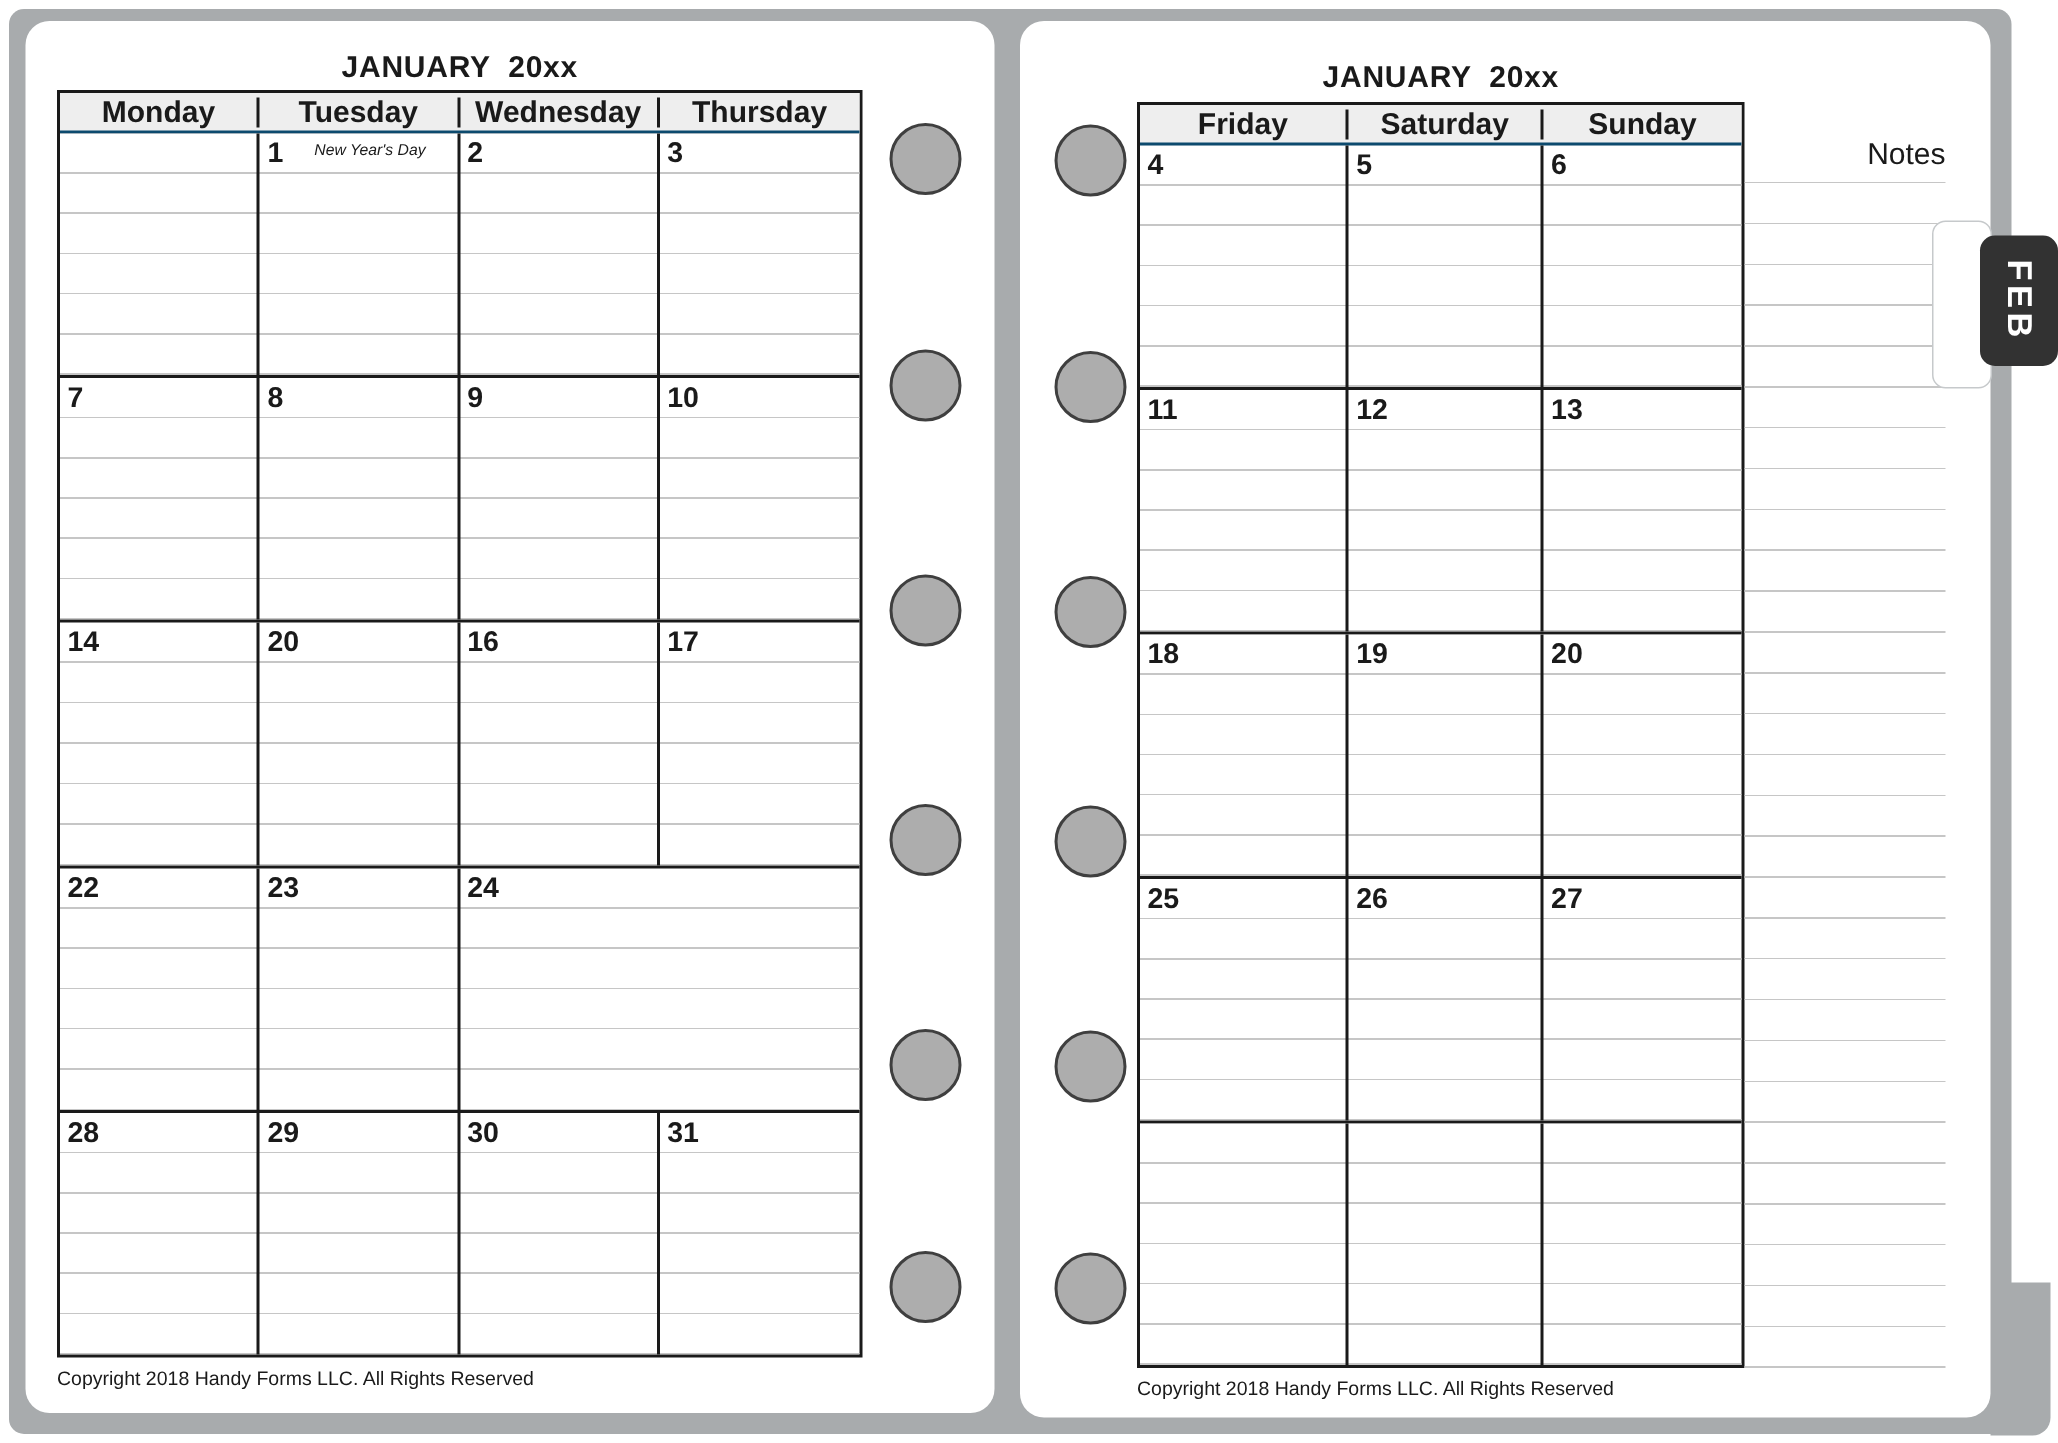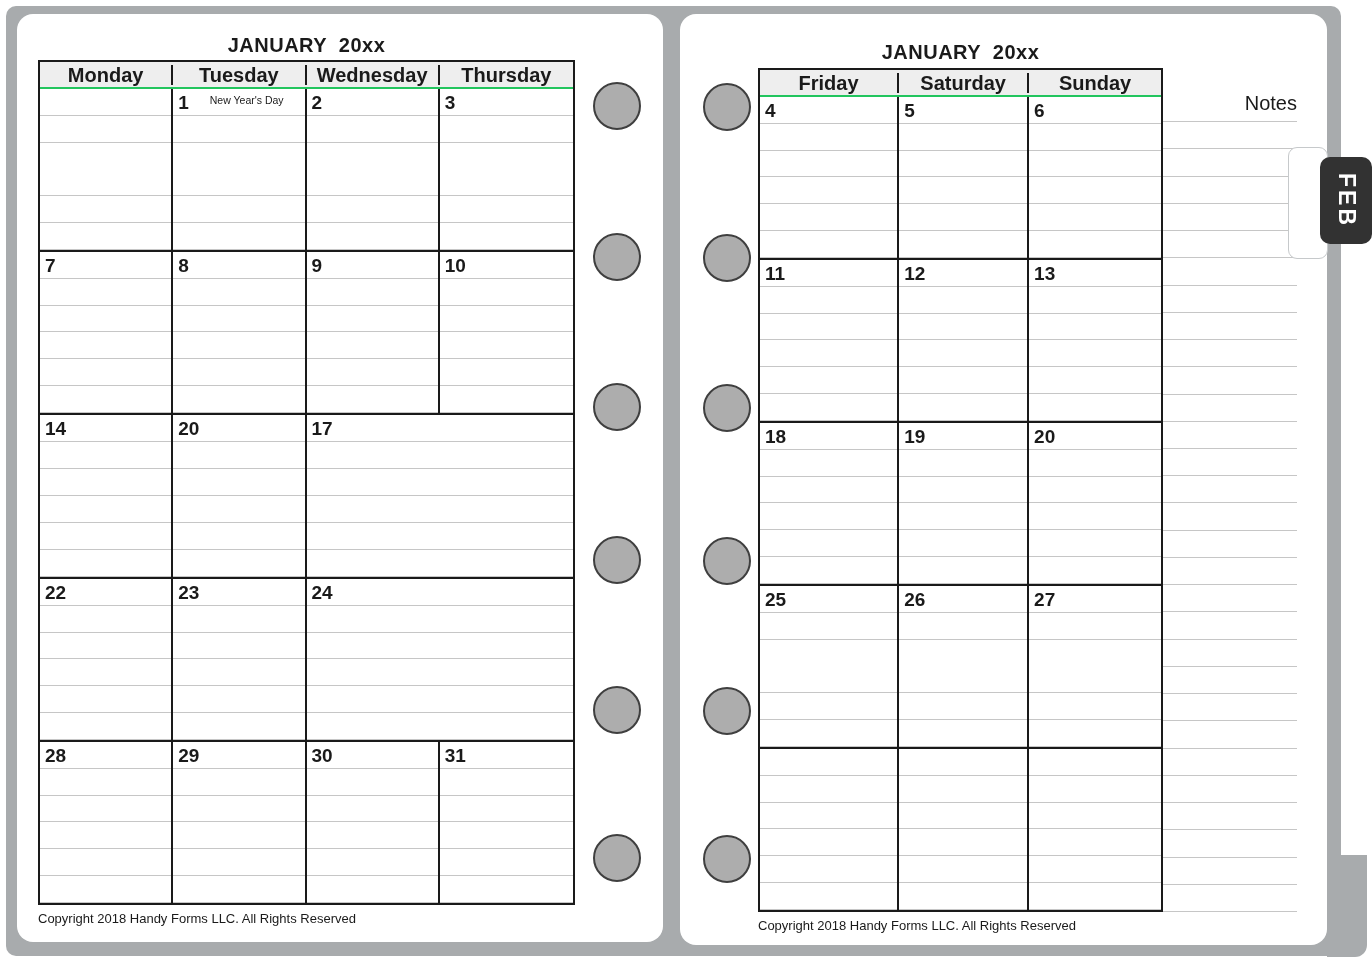--- a/index.html
+++ b/index.html
@@ -38,7 +38,7 @@
   }
   .day-header-row{
     flex:0 0 27px;display:grid;background:#eeeeee;
-    border-bottom:2px solid #22c55e;box-sizing:border-box;
+    border-bottom:2px solid #0c4a6e;box-sizing:border-box;
     align-items:center;text-align:center;
     font-weight:bold;font-size:20px;line-height:1;
   }

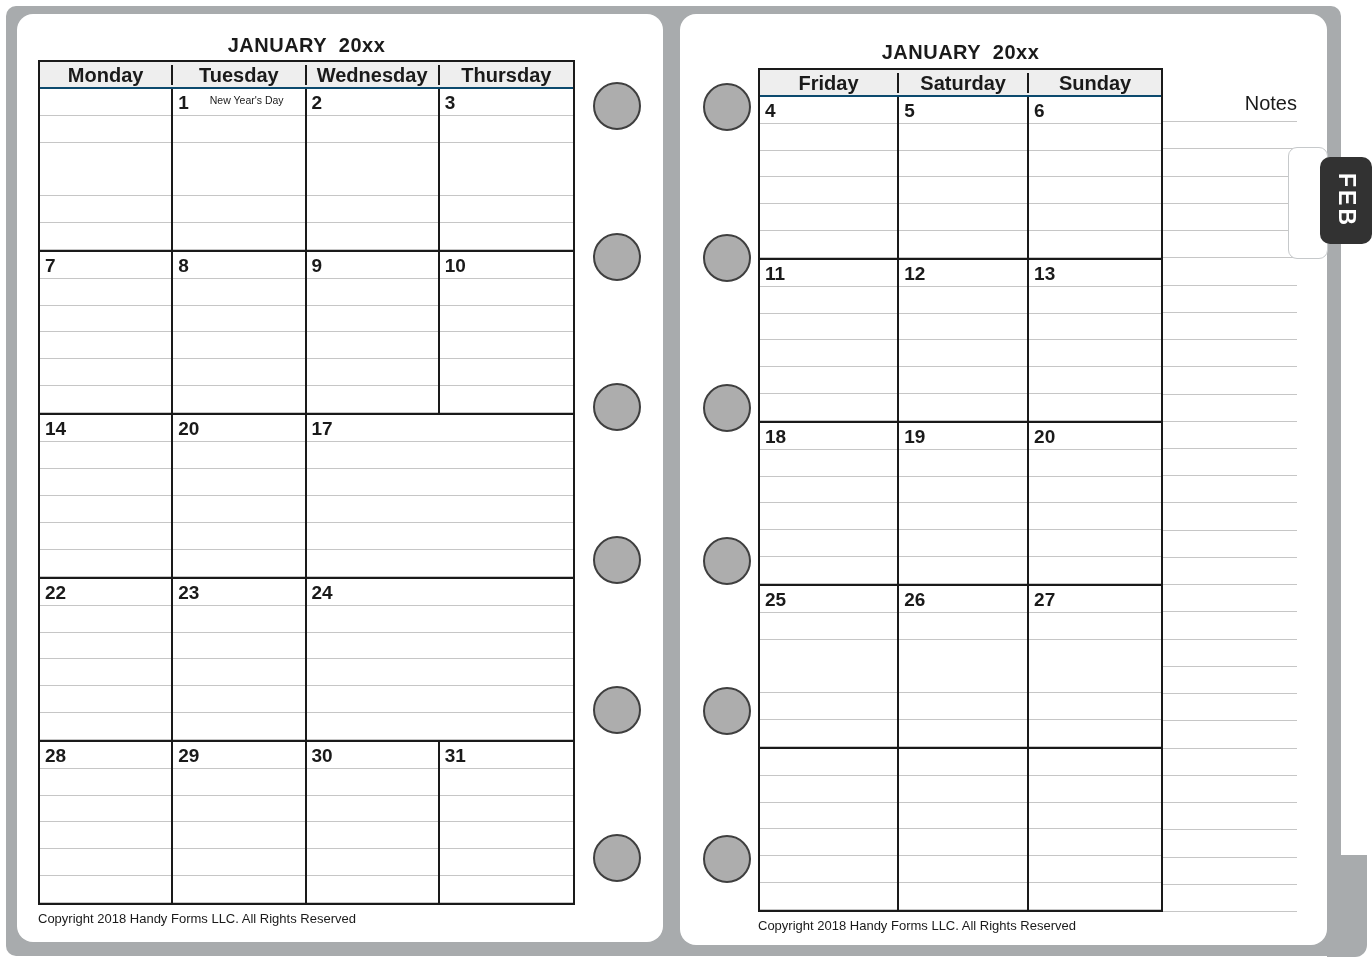--- a/index.html
+++ b/index.html
@@ -62,7 +62,7 @@
   .daterow{display:flex;align-items:flex-start;height:27px;overflow:hidden;}
   .date{font-weight:bold;font-size:19px;line-height:1;padding:4px 0 0 5px;white-space:nowrap;}
   .holiday{
-    flex:1;font-size:10.5px;line-height:1.15;
+    flex:1;font-style:italic;font-size:10.5px;line-height:1.15;
     text-align:center;padding:5px 2px 0 2px;
   }
   .notes-label{

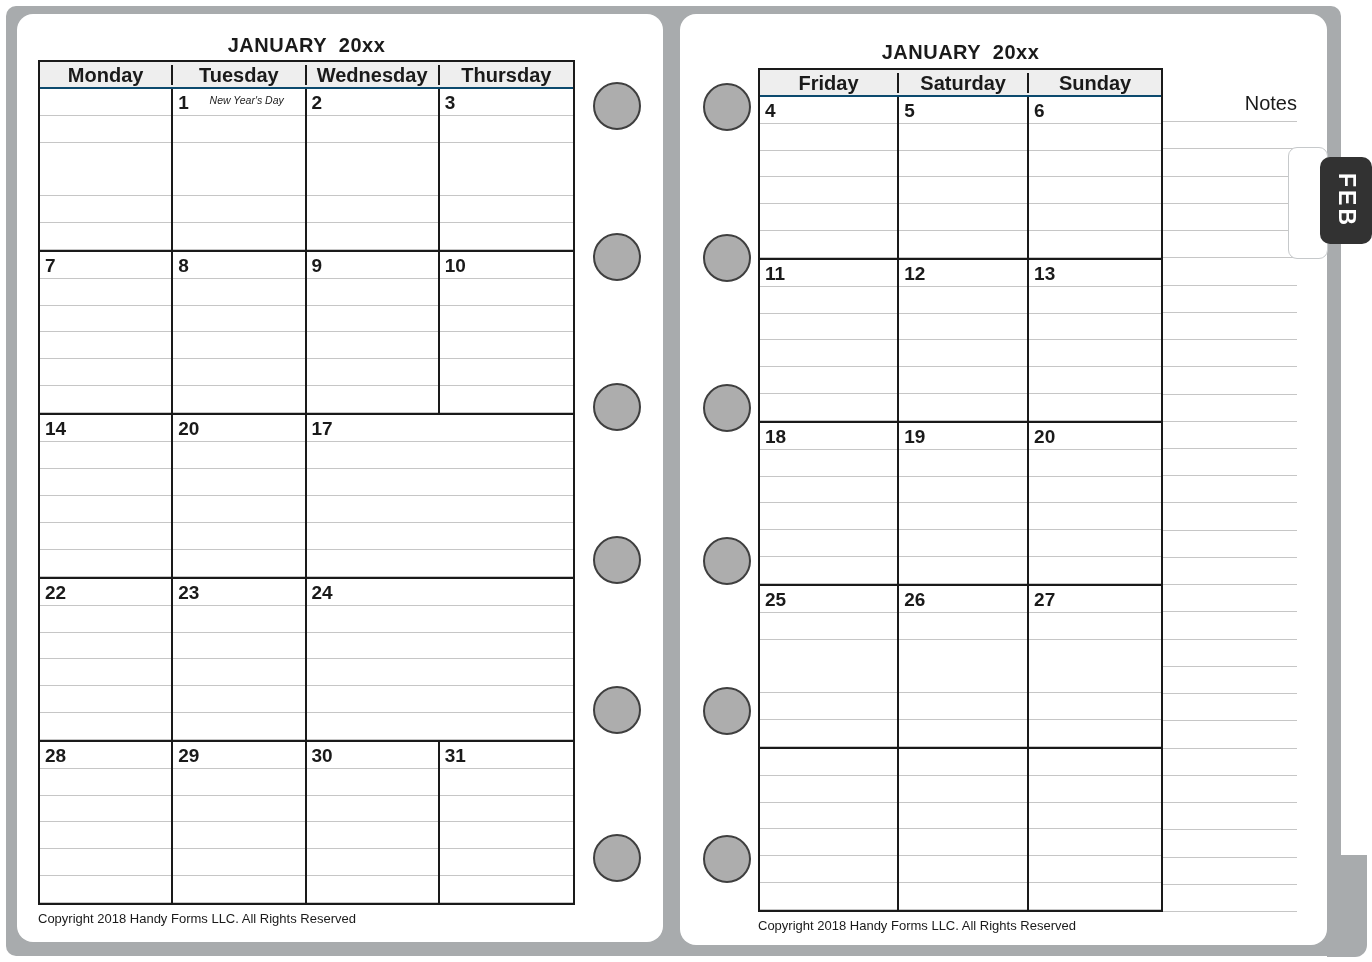--- a/index.html
+++ b/index.html
@@ -178,6 +178,11 @@
           <div class="cell">
             <div class="daterow">
               <span class="date">20</span>
+            </div>
+          </div>
+          <div class="cell">
+            <div class="daterow">
+              <span class="date">16</span>
             </div>
           </div>
           <div class="cell">

